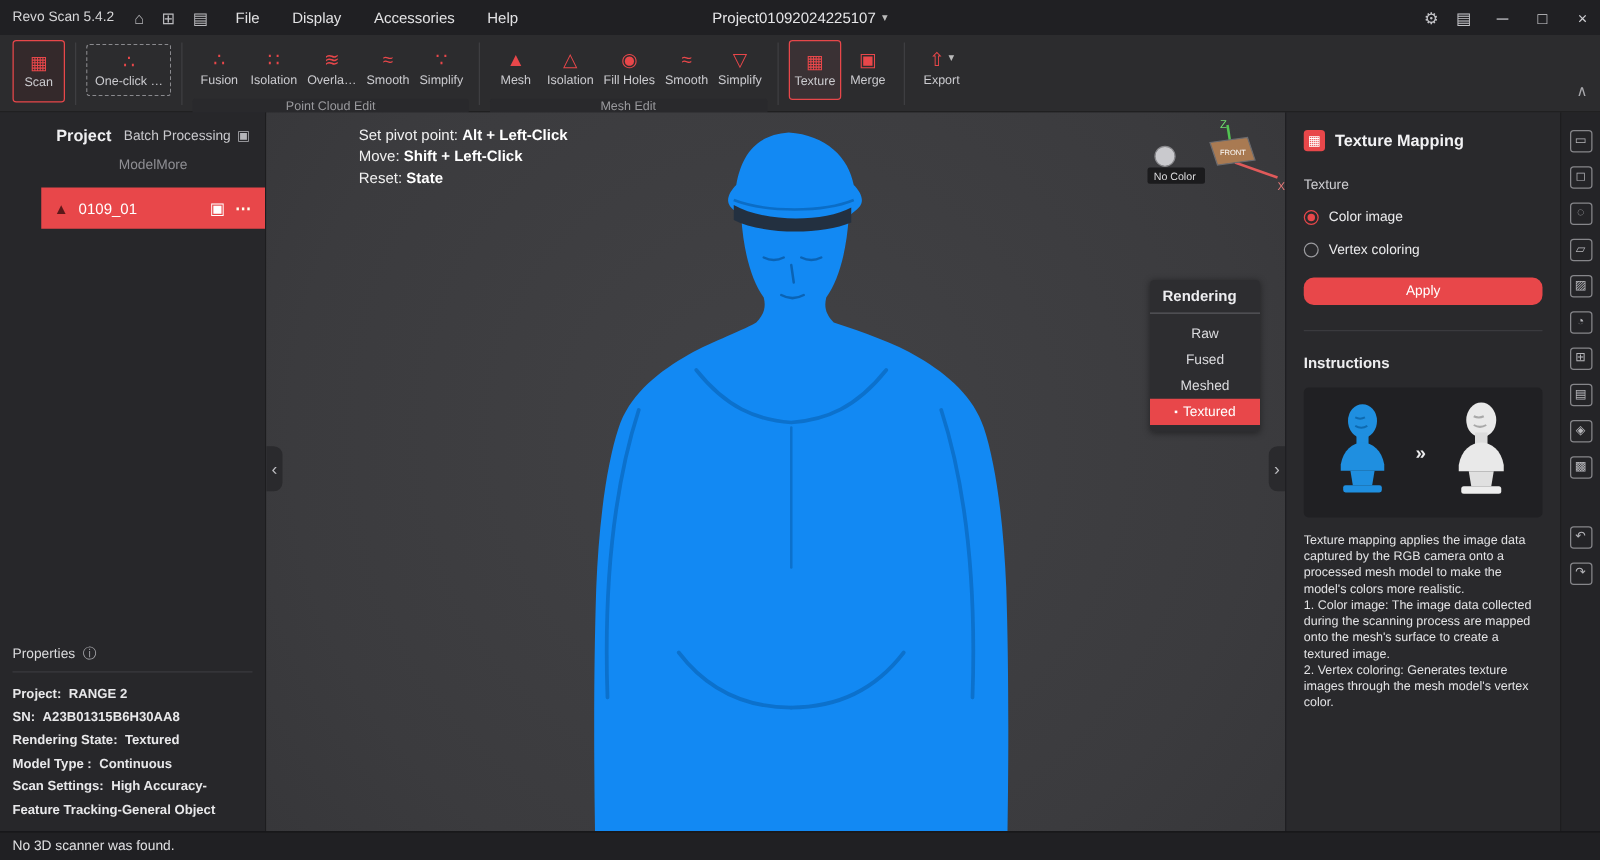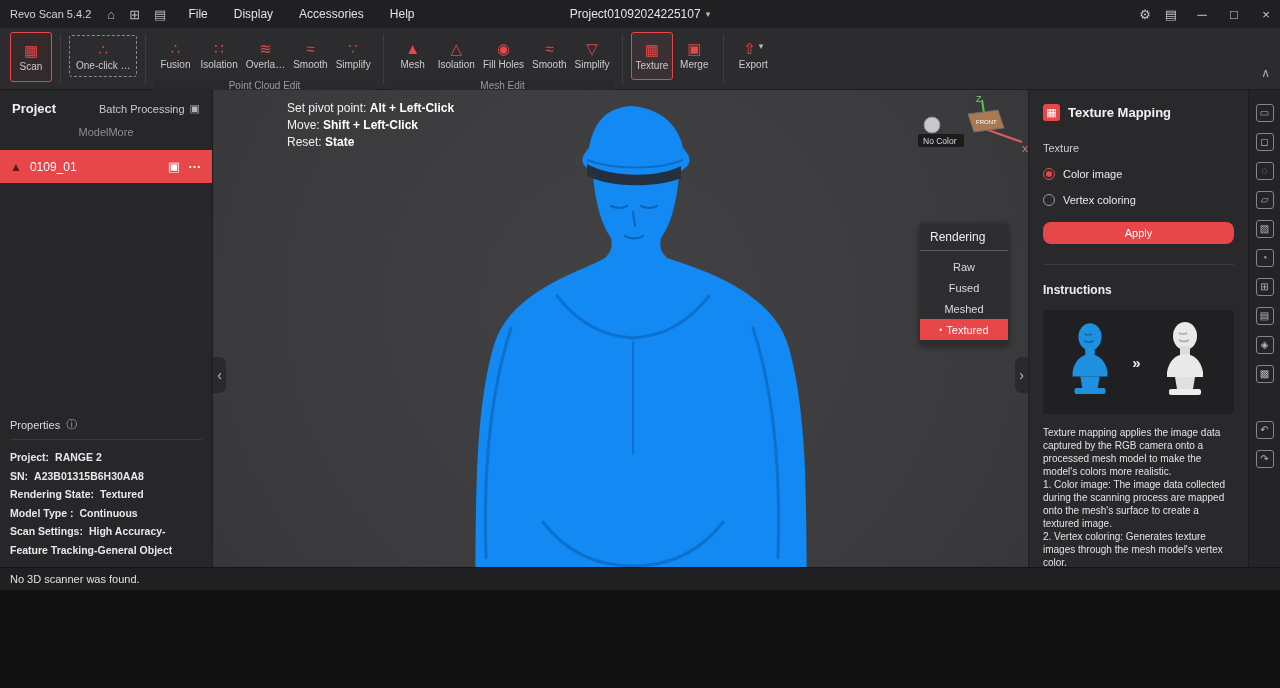--- a/index.html
+++ b/index.html
@@ -4,7 +4,7 @@
 <style>
   * { box-sizing: border-box; margin: 0; padding: 0; }
   html,body { background:#111; }
-  .app{position:relative;width:1280px;height:590px;background:#333;overflow:hidden;
+  .app{position:relative;width:1280px;height:688px;background:#333;overflow:hidden;
        font-family:"Liberation Sans",sans-serif;color:#ddd;}
 
   

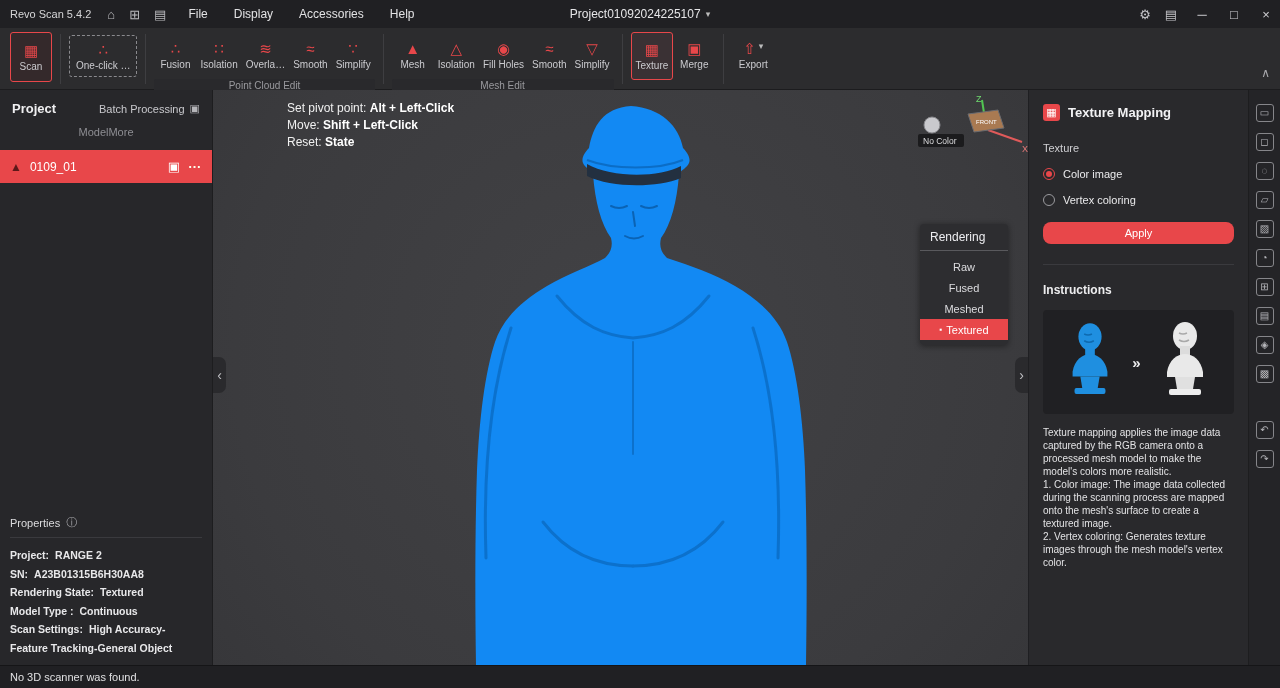--- a/index.html
+++ b/index.html
@@ -45,7 +45,7 @@
 
   
   .sidebar{position:absolute;top:90px;left:0;width:213px;bottom:23px;background:#27272a;
-           border-right:1px solid #1d1d1f;}
+           border-right:1px solid #1d1d1f;padding-left:33px;}
   .sb-head{display:flex;align-items:center;justify-content:space-between;padding:11px 12px 8px;}
   .sb-project{font-size:13px;font-weight:bold;color:#efeff1;}
   .sb-batch{font-size:11px;color:#c9c9cd;display:flex;align-items:center;gap:5px;justify-content:center;}

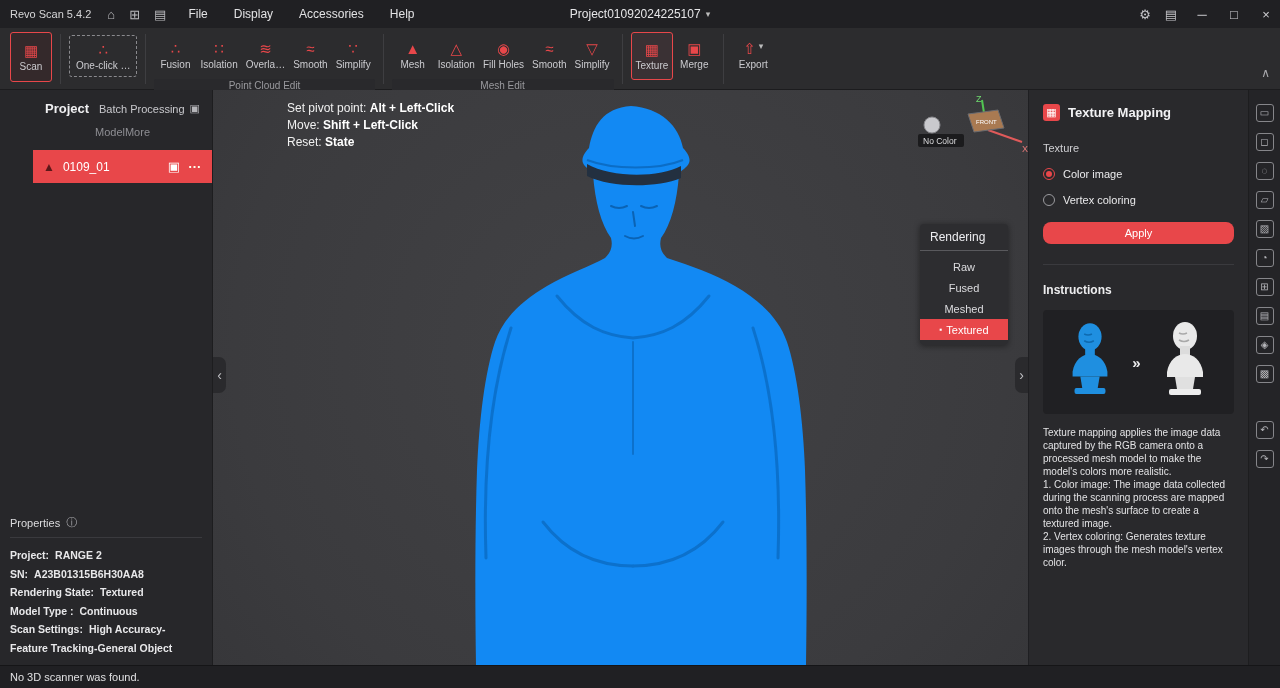--- a/index.html
+++ b/index.html
@@ -73,7 +73,7 @@
   .gizmo{position:absolute;left:703px;top:2px;}
   .rendering-panel{position:absolute;left:707px;top:134px;width:88px;background:rgba(45,45,48,.96);
                    border-radius:3px;padding-bottom:5px;box-shadow:0 1px 6px rgba(0,0,0,.45);}
-  .rp-title{font-size:12px;font-weight:normal;color:#ededf0;padding:6px 10px 6px;
+  .rp-title{font-size:12px;font-weight:bold;color:#ededf0;padding:6px 10px 6px;
             border-bottom:1px solid #59595d;margin-bottom:5px;}
   .rp-option{height:21px;display:flex;align-items:center;justify-content:center;gap:4px;
              font-size:11px;color:#dcdcdf;}

